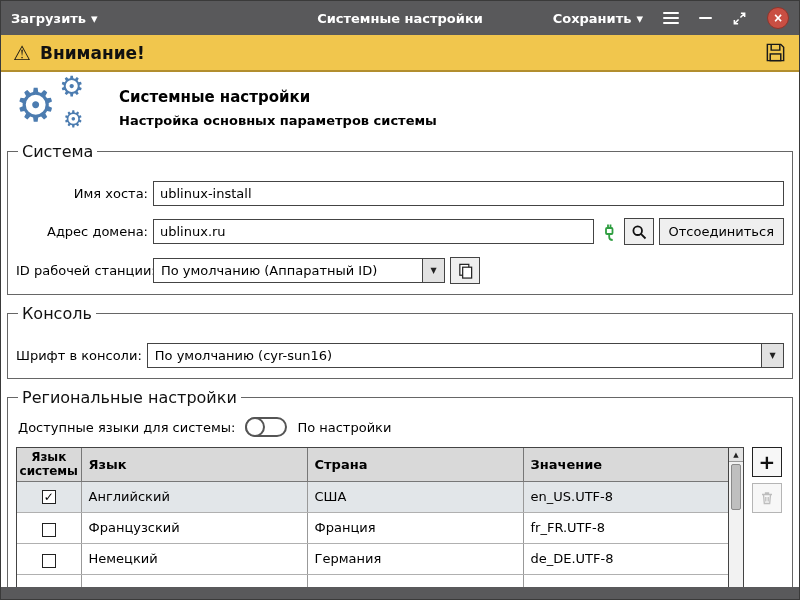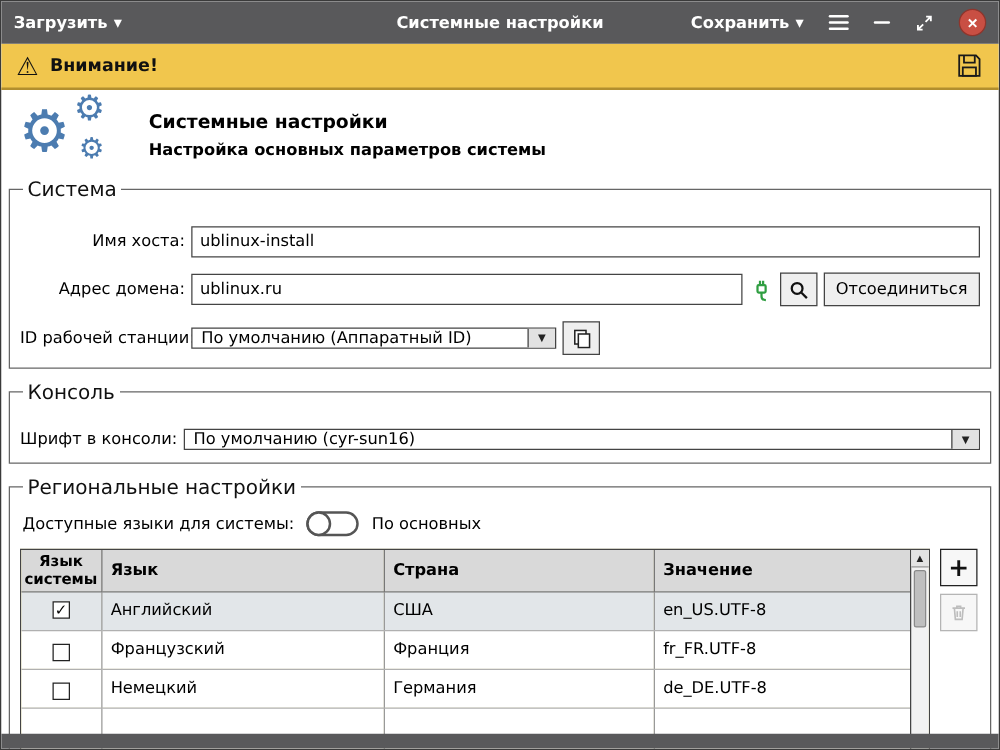--- a/index.html
+++ b/index.html
@@ -21,7 +21,7 @@
   
   .warnbar { height:37px; background:#f1c64d; border-bottom:2px solid #b28e2e; display:flex; align-items:center; padding:0 12px; gap:9px; }
   .warn-icon { font-size:20px; color:#111; line-height:1; }
-  .warn-text { font-size:14px; font-weight:bold; color:#111; }
+  .warn-text { font-size:17px; font-weight:bold; color:#111; }
   .warn-save { margin-left:auto; background:none; border:none; cursor:pointer; display:flex; padding:0; }
 
   

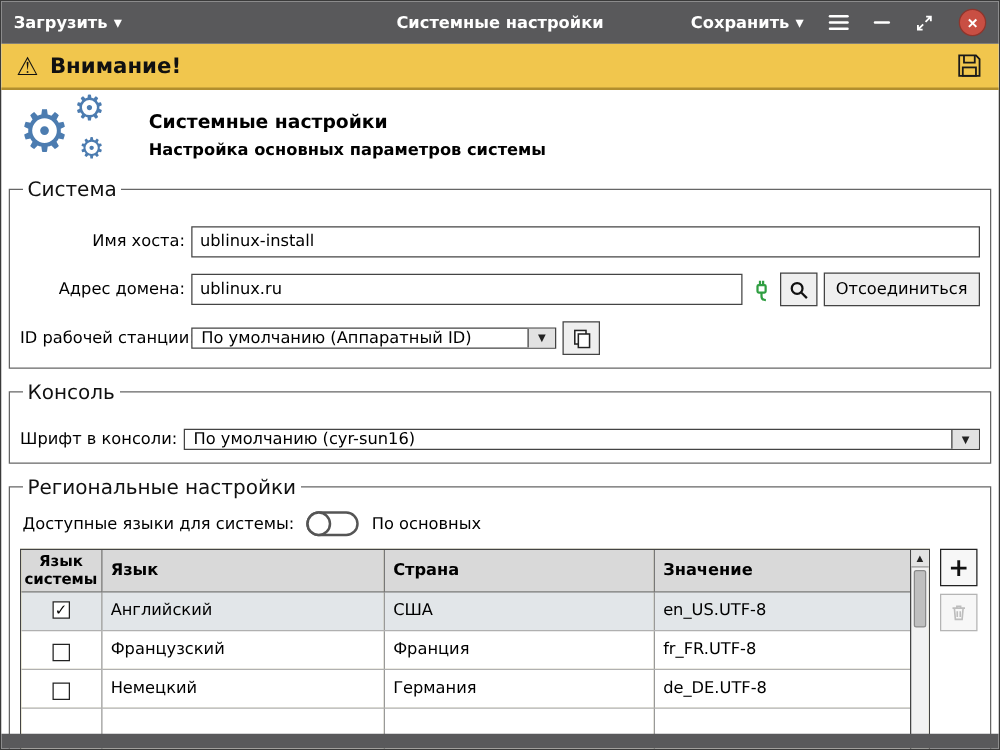--- a/index.html
+++ b/index.html
@@ -42,7 +42,7 @@
   input[type=text] { height:25px; border:1px solid #444; font-size:13px; padding:0 6px; font-family:inherit; background:#fff; }
   .grow { flex:1; min-width:0; }
   .hwid { color:#8a8a8a; }
-  .combo { height:17px; border:1px solid #444; display:flex; align-items:center; background:#fff; cursor:pointer; }
+  .combo { height:25px; border:1px solid #444; display:flex; align-items:center; background:#fff; cursor:pointer; }
   .combo-text { flex:1; padding:0 7px; font-size:13px; white-space:nowrap; overflow:hidden; }
   .combo-btn { width:22px; height:100%; border-left:1px solid #444; background:#e2e2e2; display:flex; align-items:center; justify-content:center; font-size:8px; color:#222; flex-shrink:0; }
   .station-combo { width:292px; flex-shrink:0; }

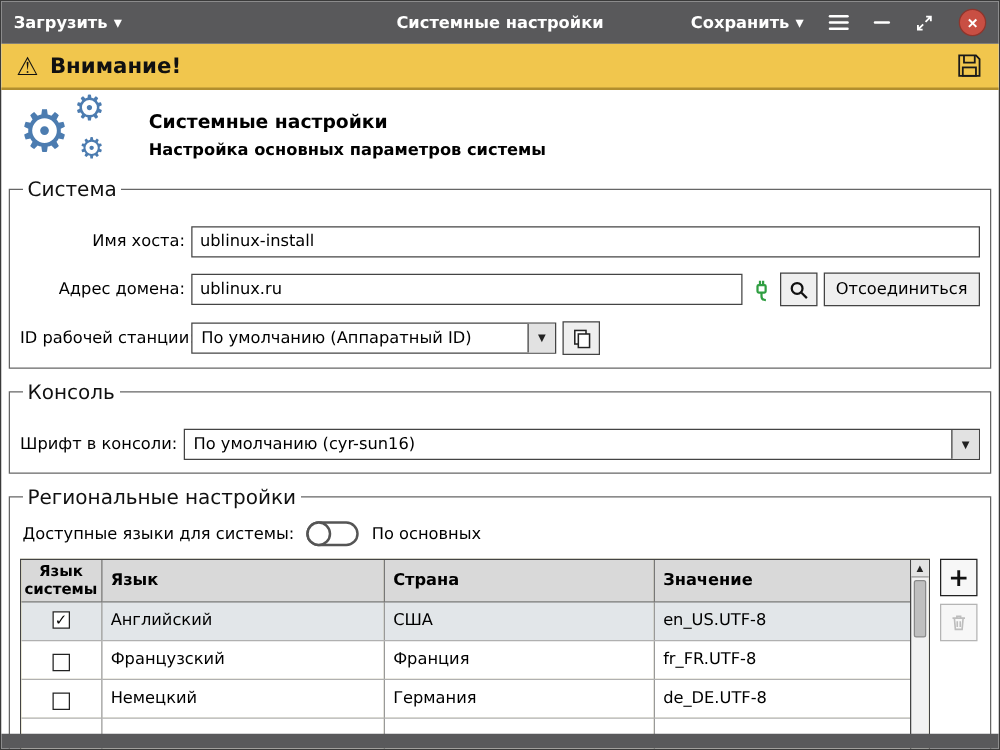--- a/index.html
+++ b/index.html
@@ -210,7 +210,7 @@
       <span class="toggle">
           <span class="knob"></span>
         </span>
-      <span>По основных</span>
+      <span>По настройки</span>
     </div>
 
     <div class="tablerow">

